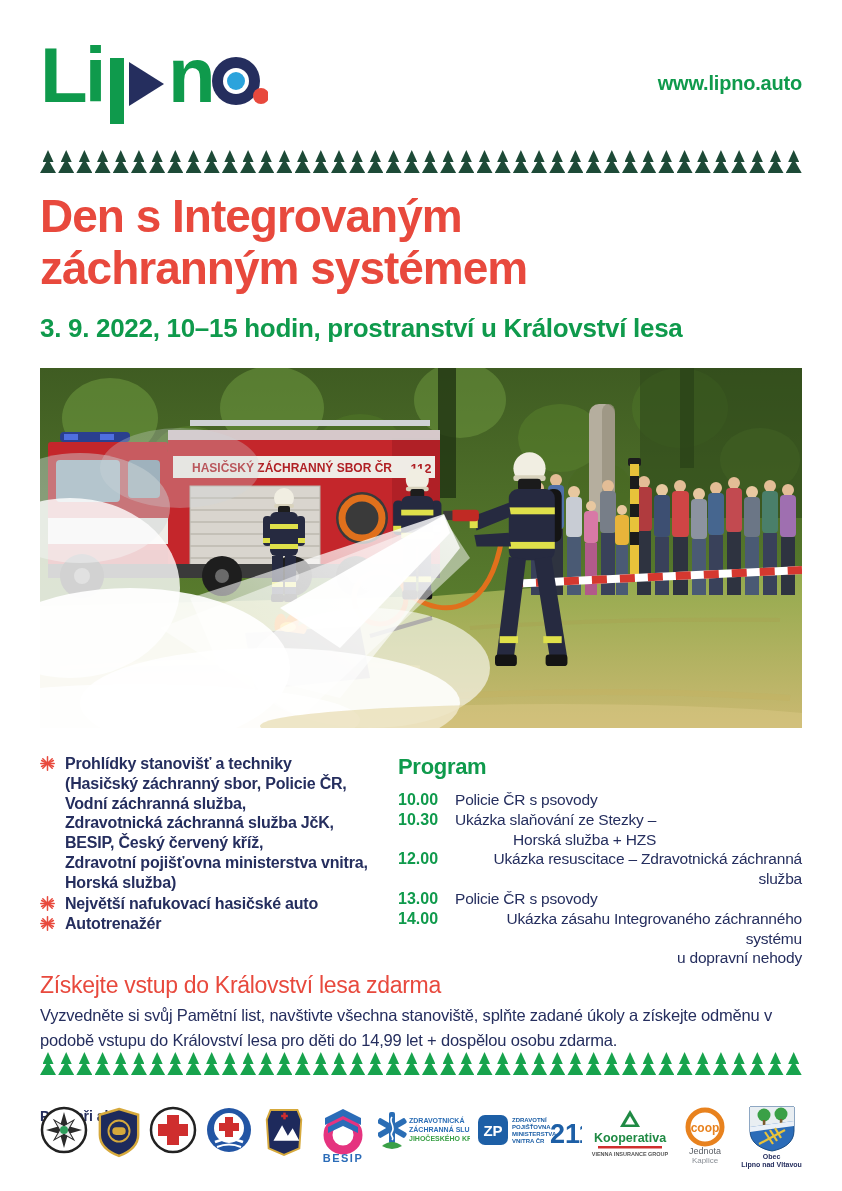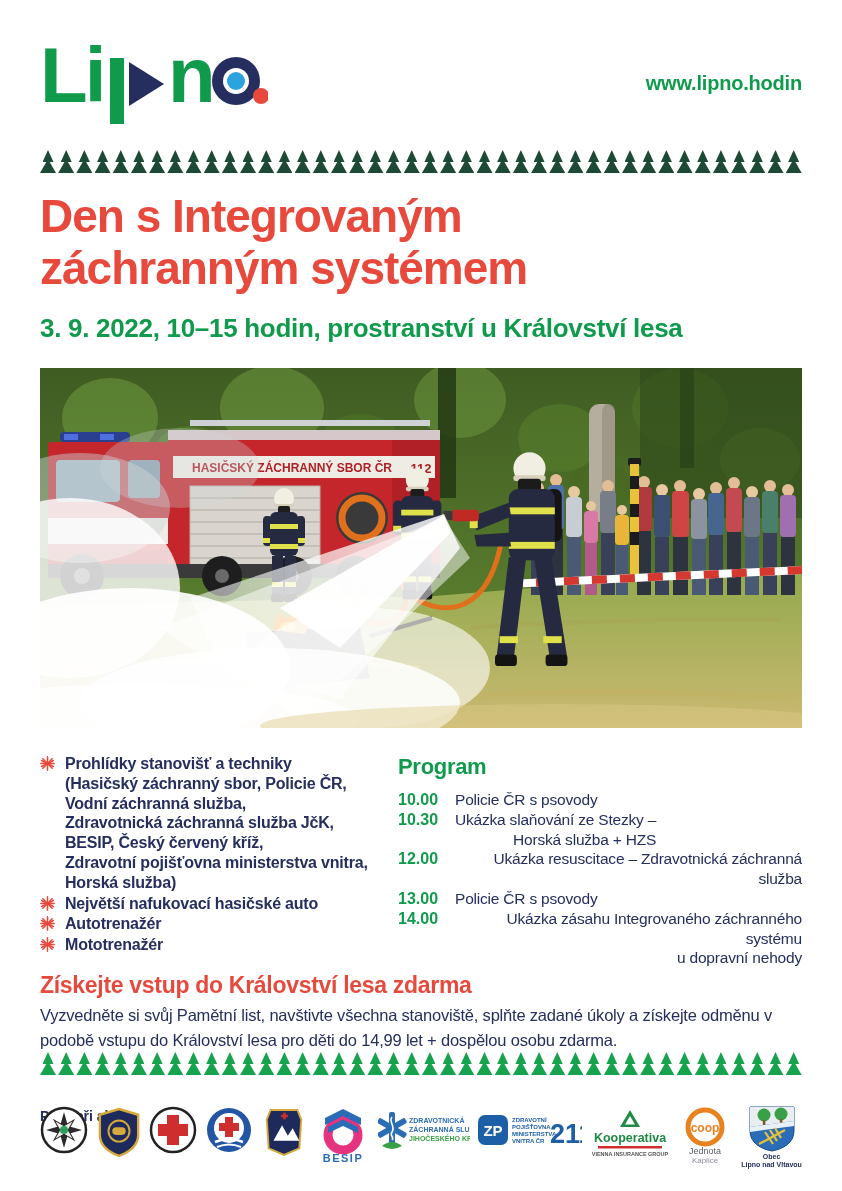--- a/index.html
+++ b/index.html
@@ -62,7 +62,7 @@
       <circle cx="221" cy="60" r="8" fill="#e8493d"></circle>
     </svg>
   </div>
-  <a class="abs site-url" style="right:40px;top:72px;" href="#">www.lipno.hodin</a>
+  <a class="abs site-url" style="right:40px;top:72px;" href="#">www.lipno.auto</a>
 
   <div class="abs tree-row dark" style="top:150px;">
       <div class="tree">

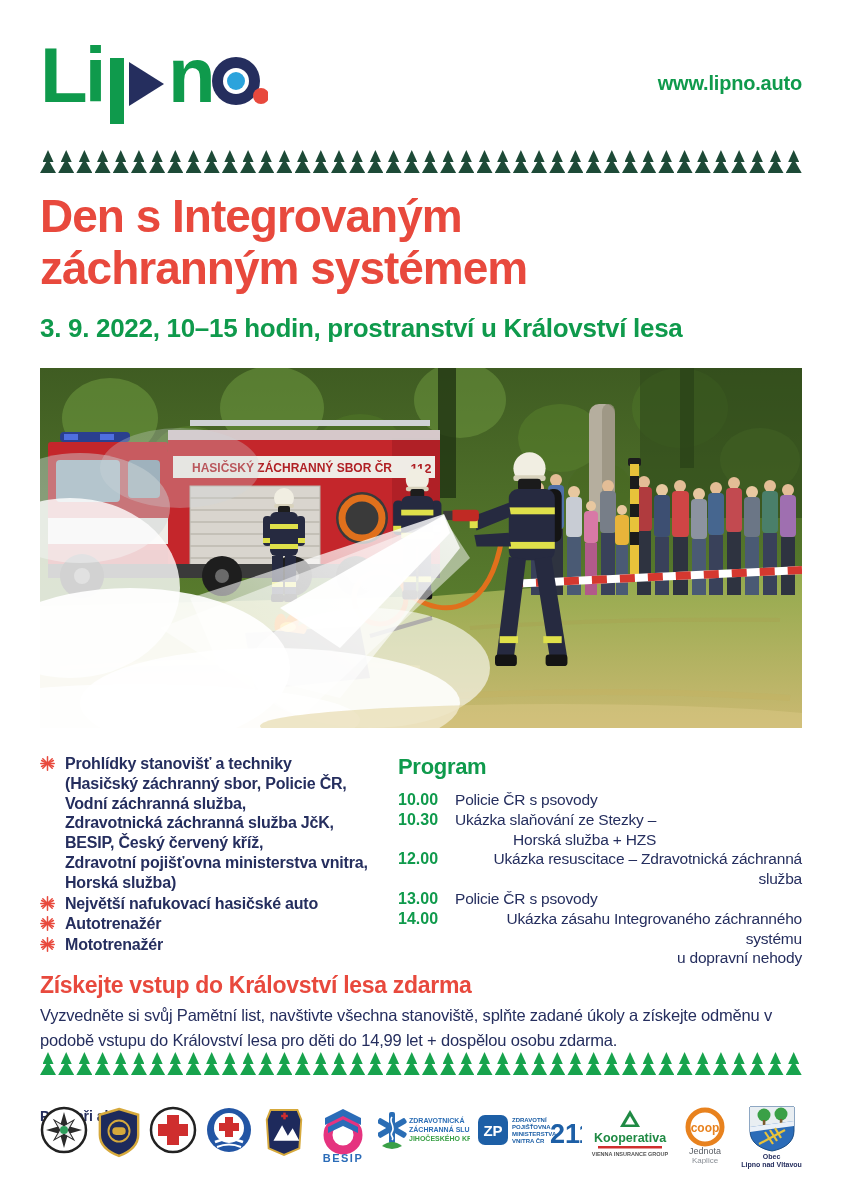--- a/index.html
+++ b/index.html
@@ -529,19 +529,6 @@
         </svg>
         <div class="hl-text">Autotrenažér</div>
       </div>
-      <div class="hl-item">
-        <svg class="hl-bullet" viewBox="0 0 15 15">
-          <g stroke="#e8493d" stroke-width="1.5" stroke-linecap="round">
-            <line x1="7.5" y1="0.8" x2="7.5" y2="14.2"></line>
-              <line x1="0.8" y1="7.5" x2="14.2" y2="7.5"></line>
-            <line x1="2.8" y1="2.8" x2="12.2" y2="12.2"></line>
-              <line x1="12.2" y1="2.8" x2="2.8" y2="12.2"></line>
-            <line x1="1.6" y1="4.5" x2="13.4" y2="10.5"></line>
-              <line x1="13.4" y1="4.5" x2="1.6" y2="10.5"></line>
-          </g>
-        </svg>
-        <div class="hl-text">Mototrenažér</div>
-      </div>
     </div>
 
     <div class="col-right">

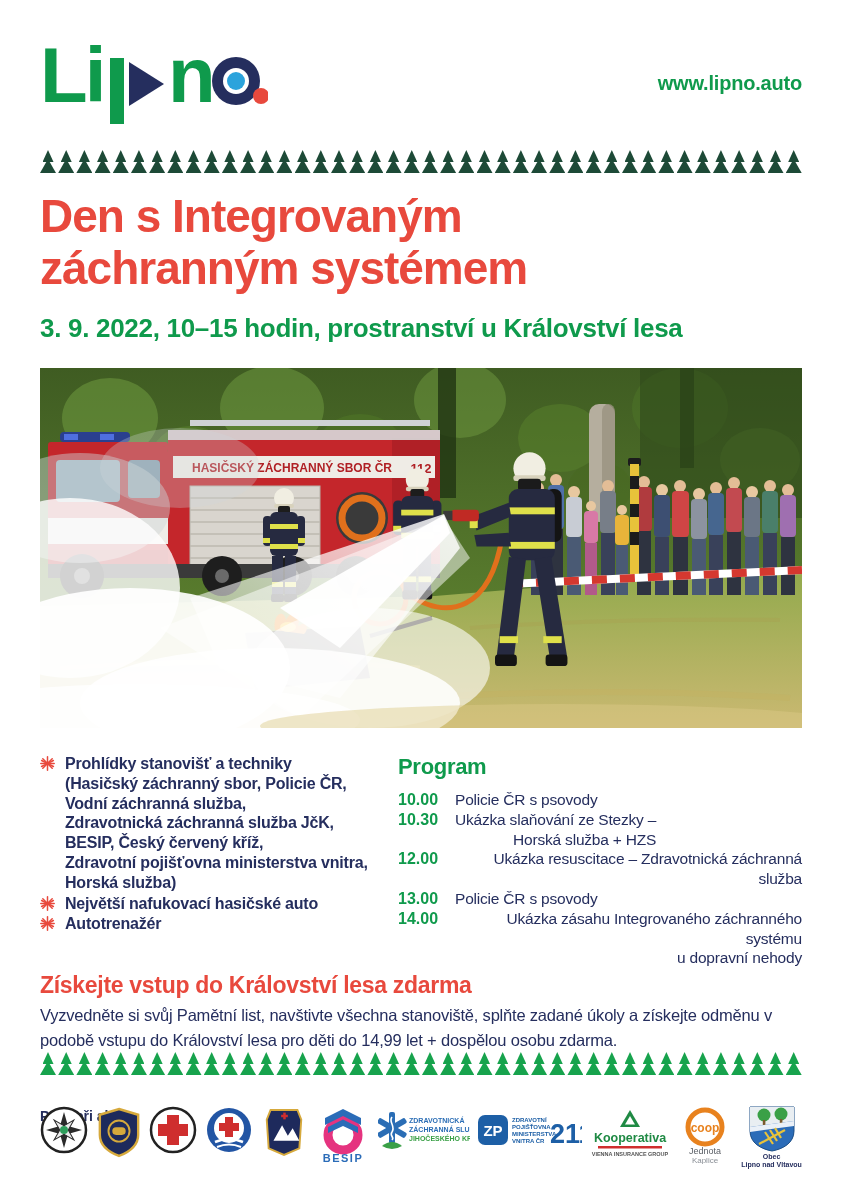--- a/index.html
+++ b/index.html
@@ -36,7 +36,7 @@
   .prog-text{color:#252e5e;font-size:15.5px;line-height:19.8px;white-space:pre-line;letter-spacing:-0.2px;text-align:right;}
 
   
-  .cta-heading{left:40px;top:972px;width:762px;color:#e8493d;font-weight:bold;font-size:23px;letter-spacing:-0.3px;}
+  .cta-heading{left:40px;top:972px;width:762px;color:#e8493d;font-weight:normal;font-size:23px;letter-spacing:-0.3px;}
   .cta-body{left:40px;top:1003px;width:762px;color:#252e5e;font-size:16.5px;line-height:25px;letter-spacing:-0.2px;}
 
   

